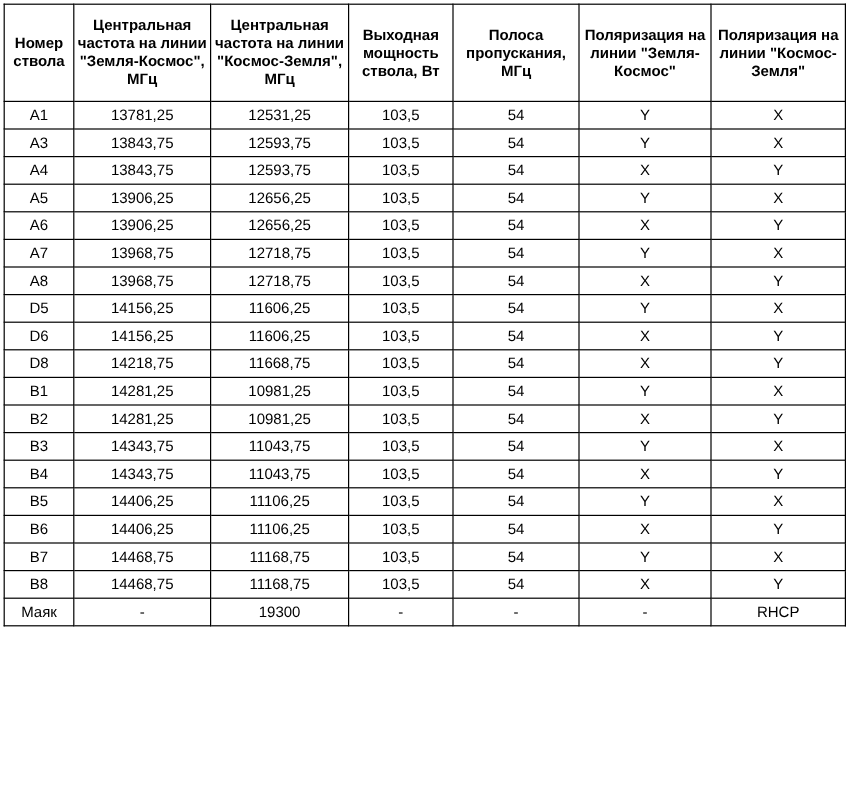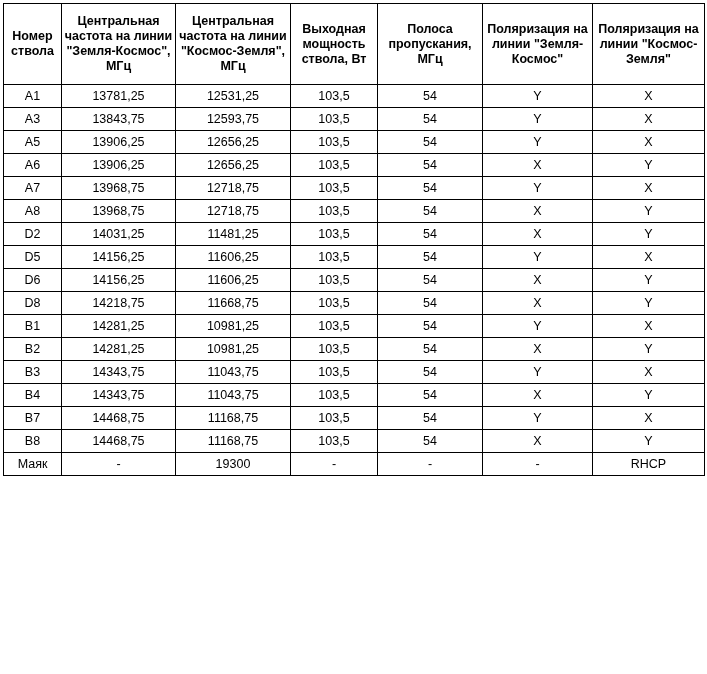--- a/index.html
+++ b/index.html
@@ -95,6 +95,15 @@
         <td>X</td>
       </tr>
       <tr>
+        <td>A4</td>
+        <td>13843,75</td>
+        <td>12593,75</td>
+        <td>103,5</td>
+        <td>54</td>
+        <td>X</td>
+        <td>Y</td>
+      </tr>
+      <tr>
         <td>A5</td>
         <td>13906,25</td>
         <td>12656,25</td>

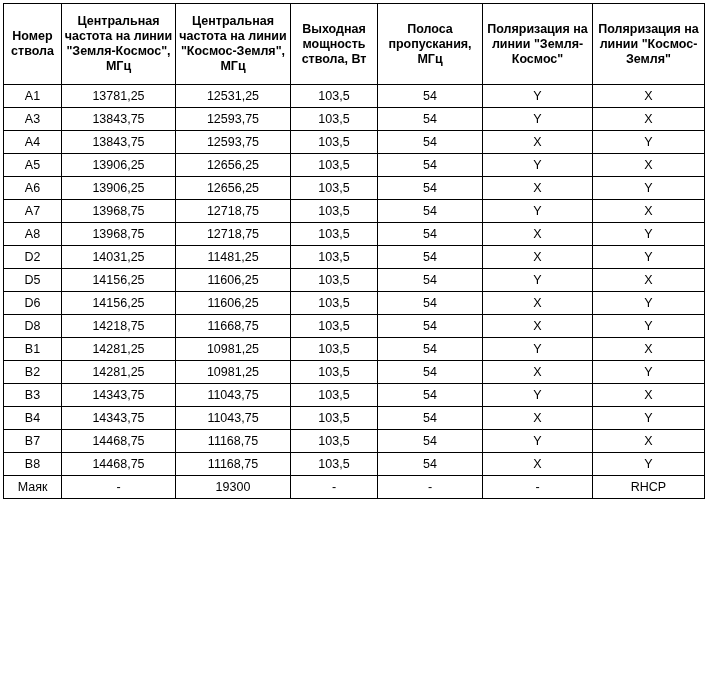--- a/index.html
+++ b/index.html
@@ -140,15 +140,6 @@
         <td>Y</td>
       </tr>
       <tr>
-        <td>D2</td>
-        <td>14031,25</td>
-        <td>11481,25</td>
-        <td>103,5</td>
-        <td>54</td>
-        <td>X</td>
-        <td>Y</td>
-      </tr>
-      <tr>
         <td>D5</td>
         <td>14156,25</td>
         <td>11606,25</td>

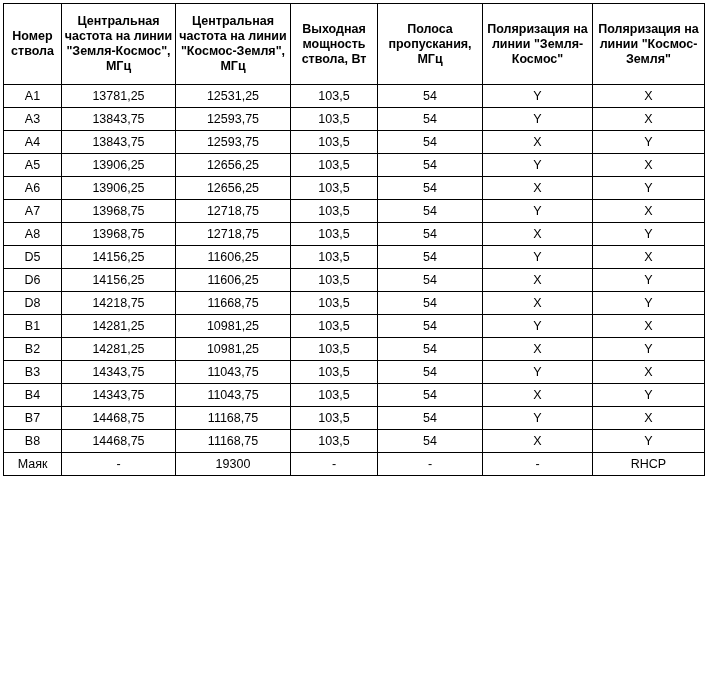--- a/index.html
+++ b/index.html
@@ -203,6 +203,15 @@
         <td>Y</td>
       </tr>
       <tr>
+        <td>B5</td>
+        <td>14406,25</td>
+        <td>11106,25</td>
+        <td>103,5</td>
+        <td>54</td>
+        <td>Y</td>
+        <td>X</td>
+      </tr>
+      <tr>
         <td>B7</td>
         <td>14468,75</td>
         <td>11168,75</td>

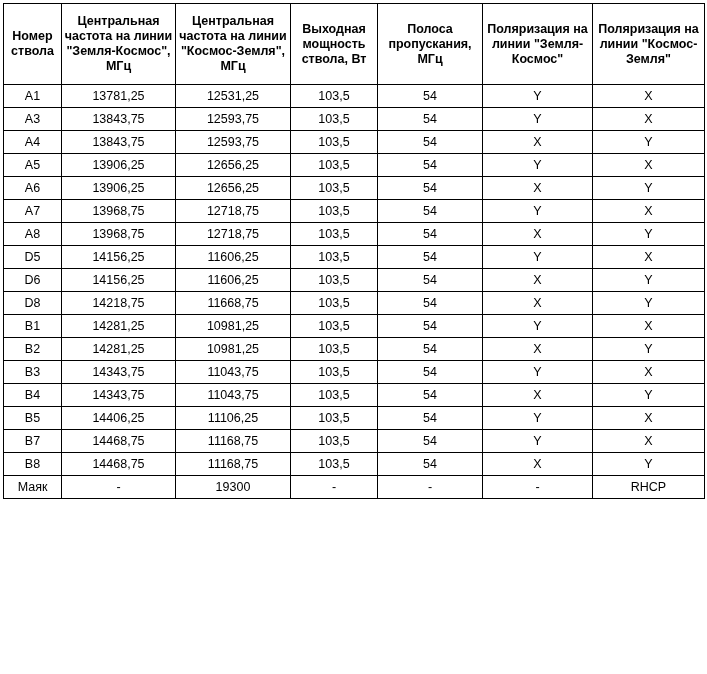--- a/index.html
+++ b/index.html
@@ -212,6 +212,15 @@
         <td>X</td>
       </tr>
       <tr>
+        <td>B6</td>
+        <td>14406,25</td>
+        <td>11106,25</td>
+        <td>103,5</td>
+        <td>54</td>
+        <td>X</td>
+        <td>Y</td>
+      </tr>
+      <tr>
         <td>B7</td>
         <td>14468,75</td>
         <td>11168,75</td>

